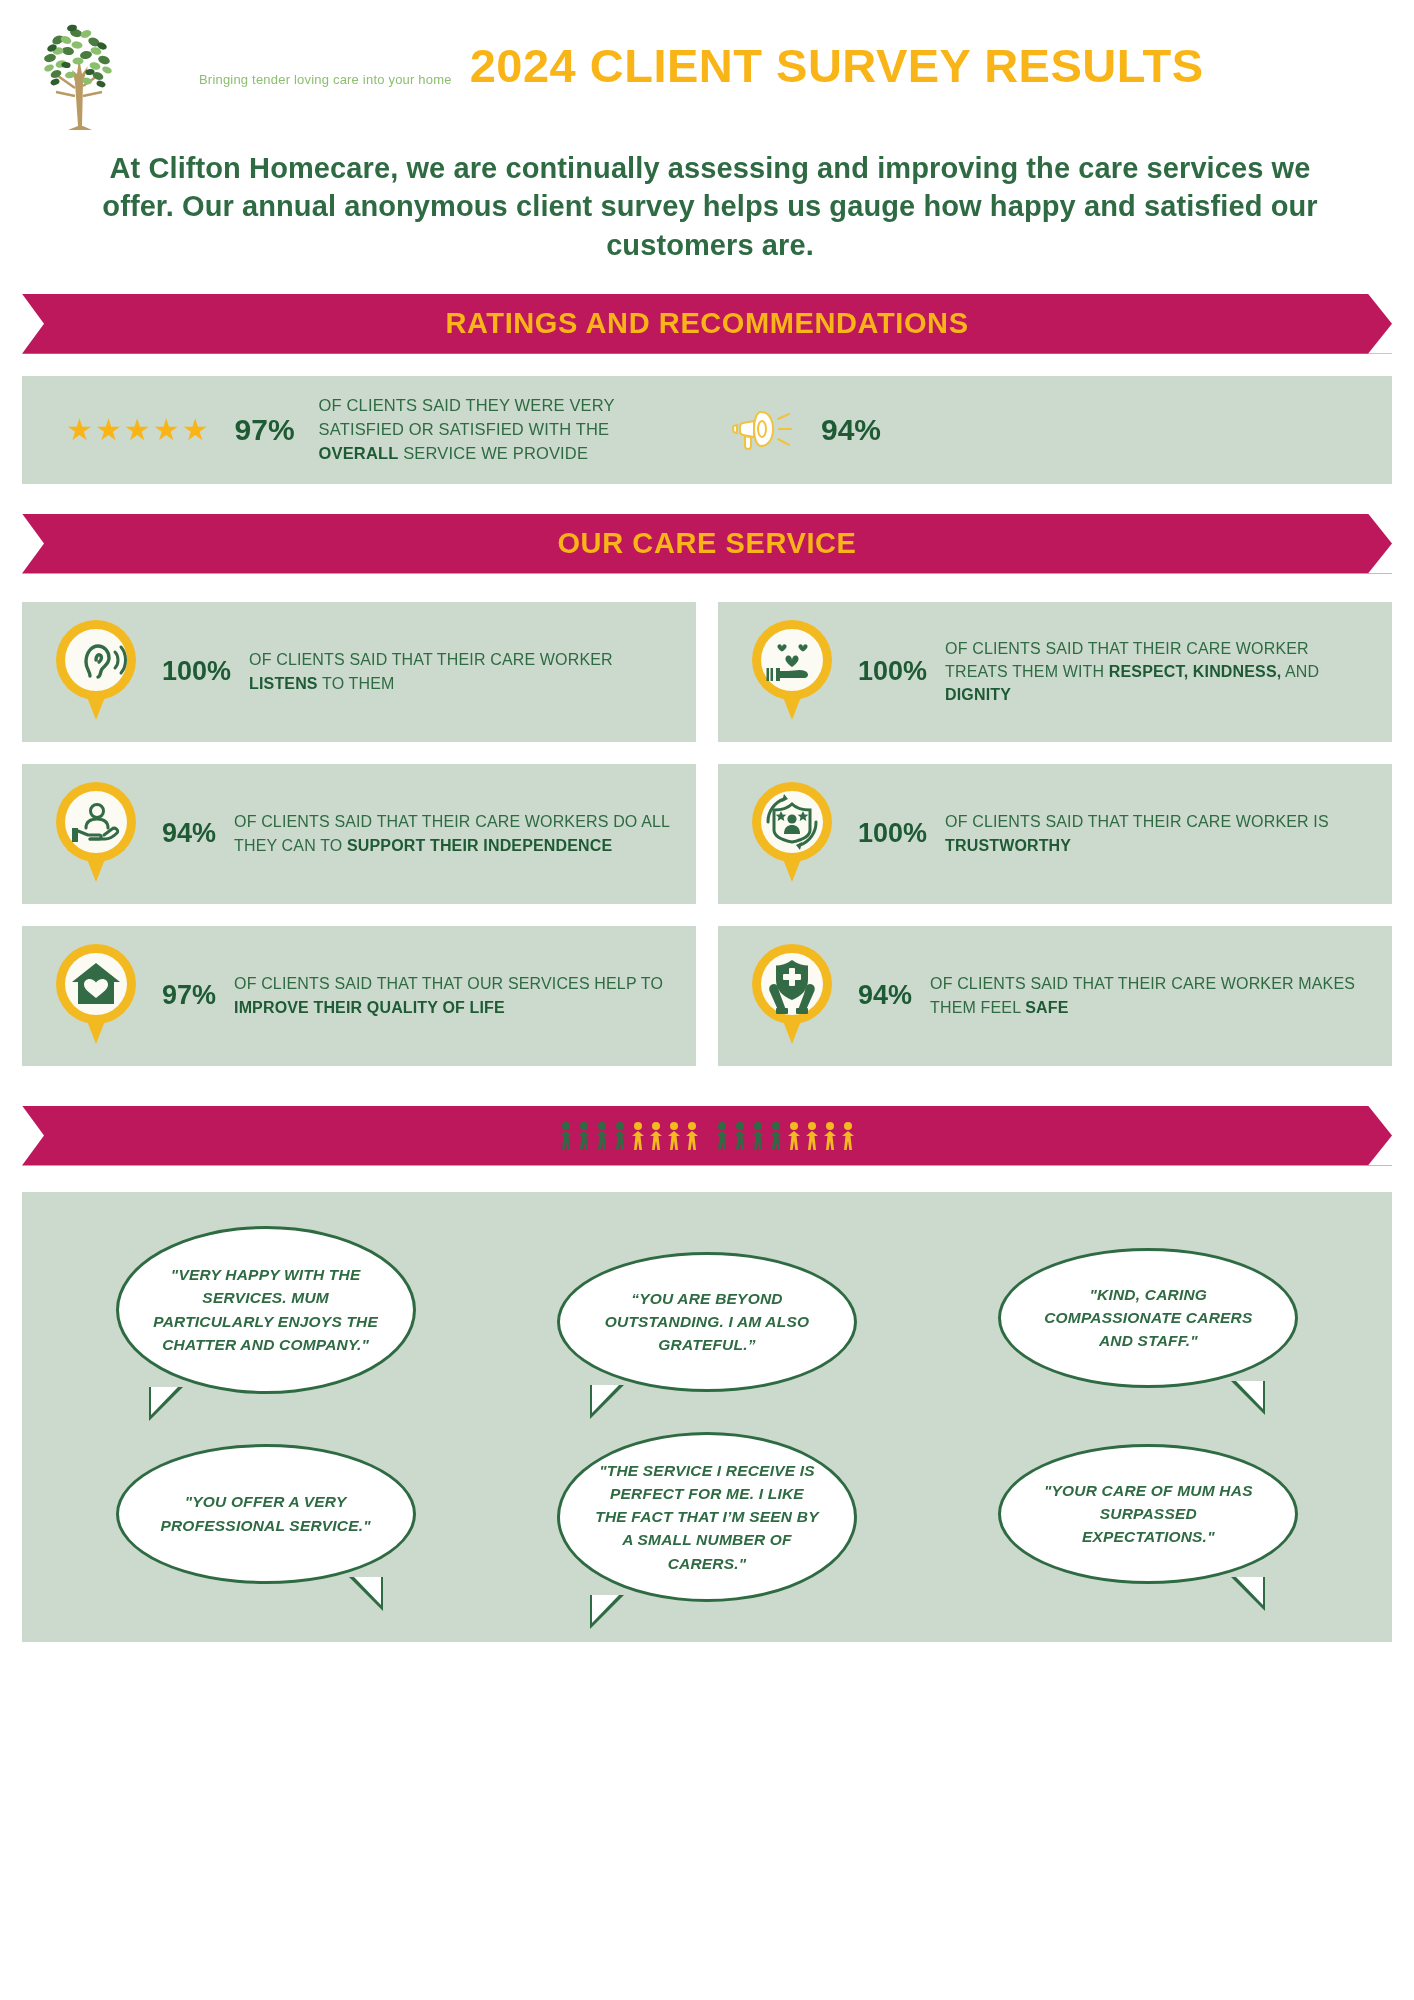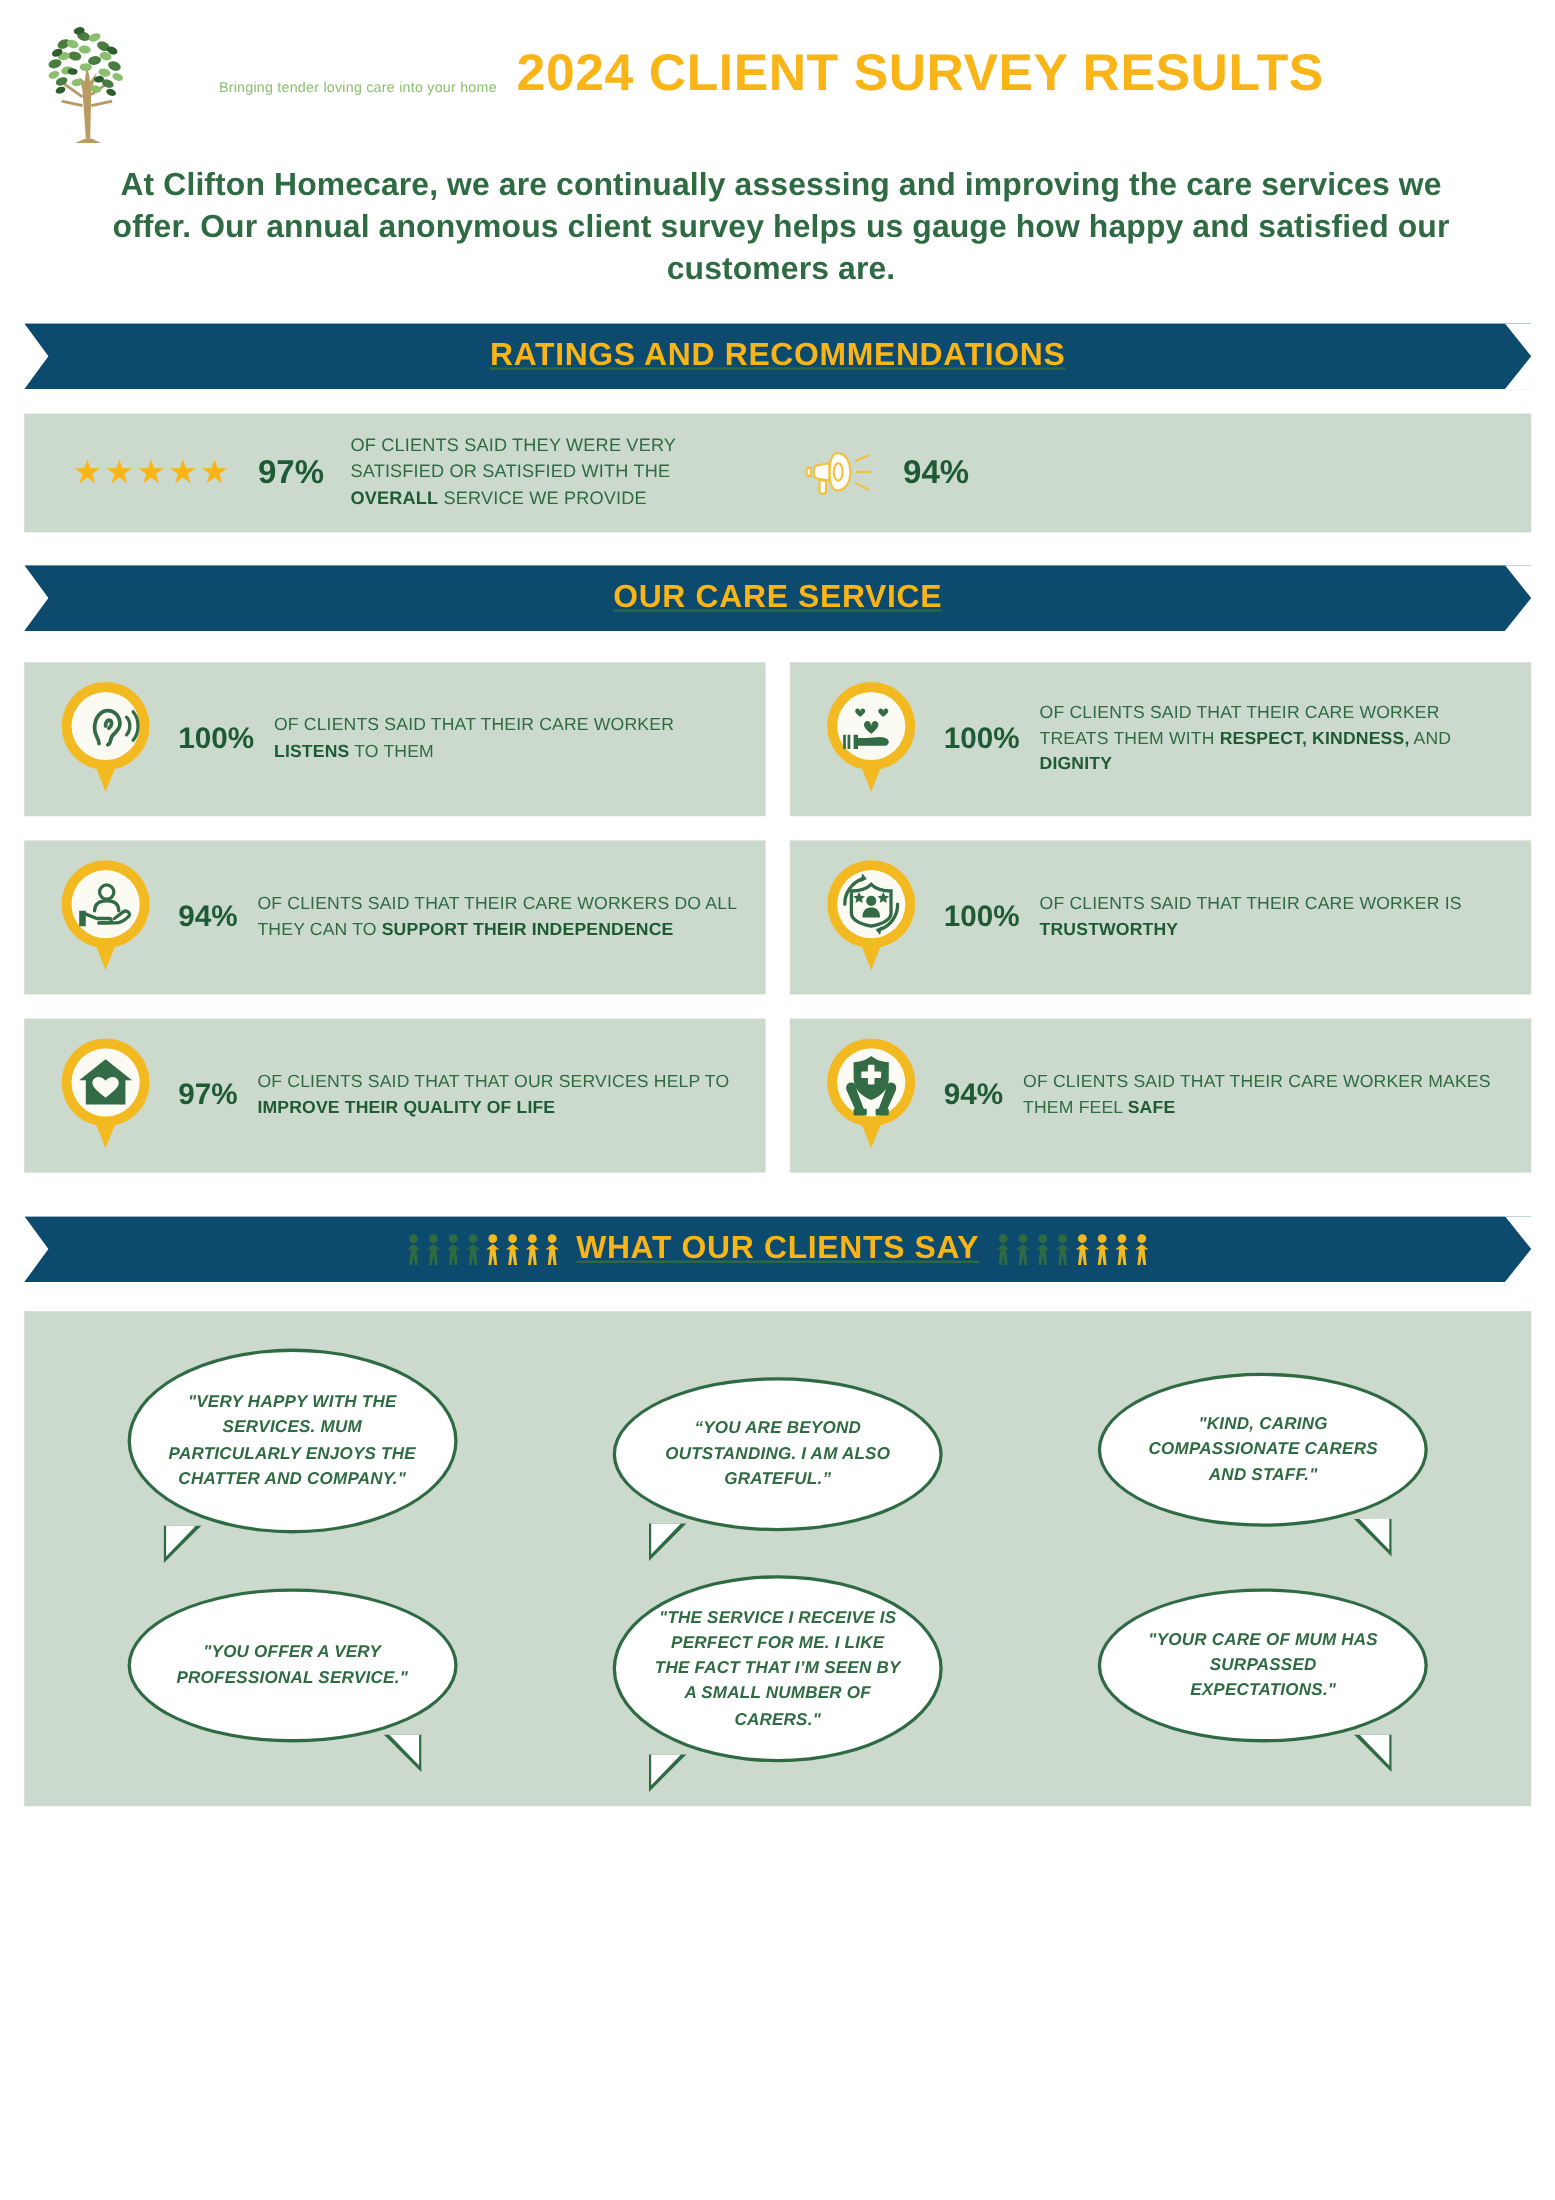--- a/index.html
+++ b/index.html
@@ -44,10 +44,9 @@
   
   .banner {
     position: relative; height: 60px; margin: 30px 22px 0 22px;
-    background: #0c4a6e;
+    background: #be185d;
     display: flex; align-items: center; justify-content: center;
     clip-path: polygon(0 0, 100% 0, 100% 100%, 0 100%, 22px 50%);
-    text-decoration: underline;
   }
   .banner-inner {
     display: flex; align-items: center; justify-content: center; gap: 14px;

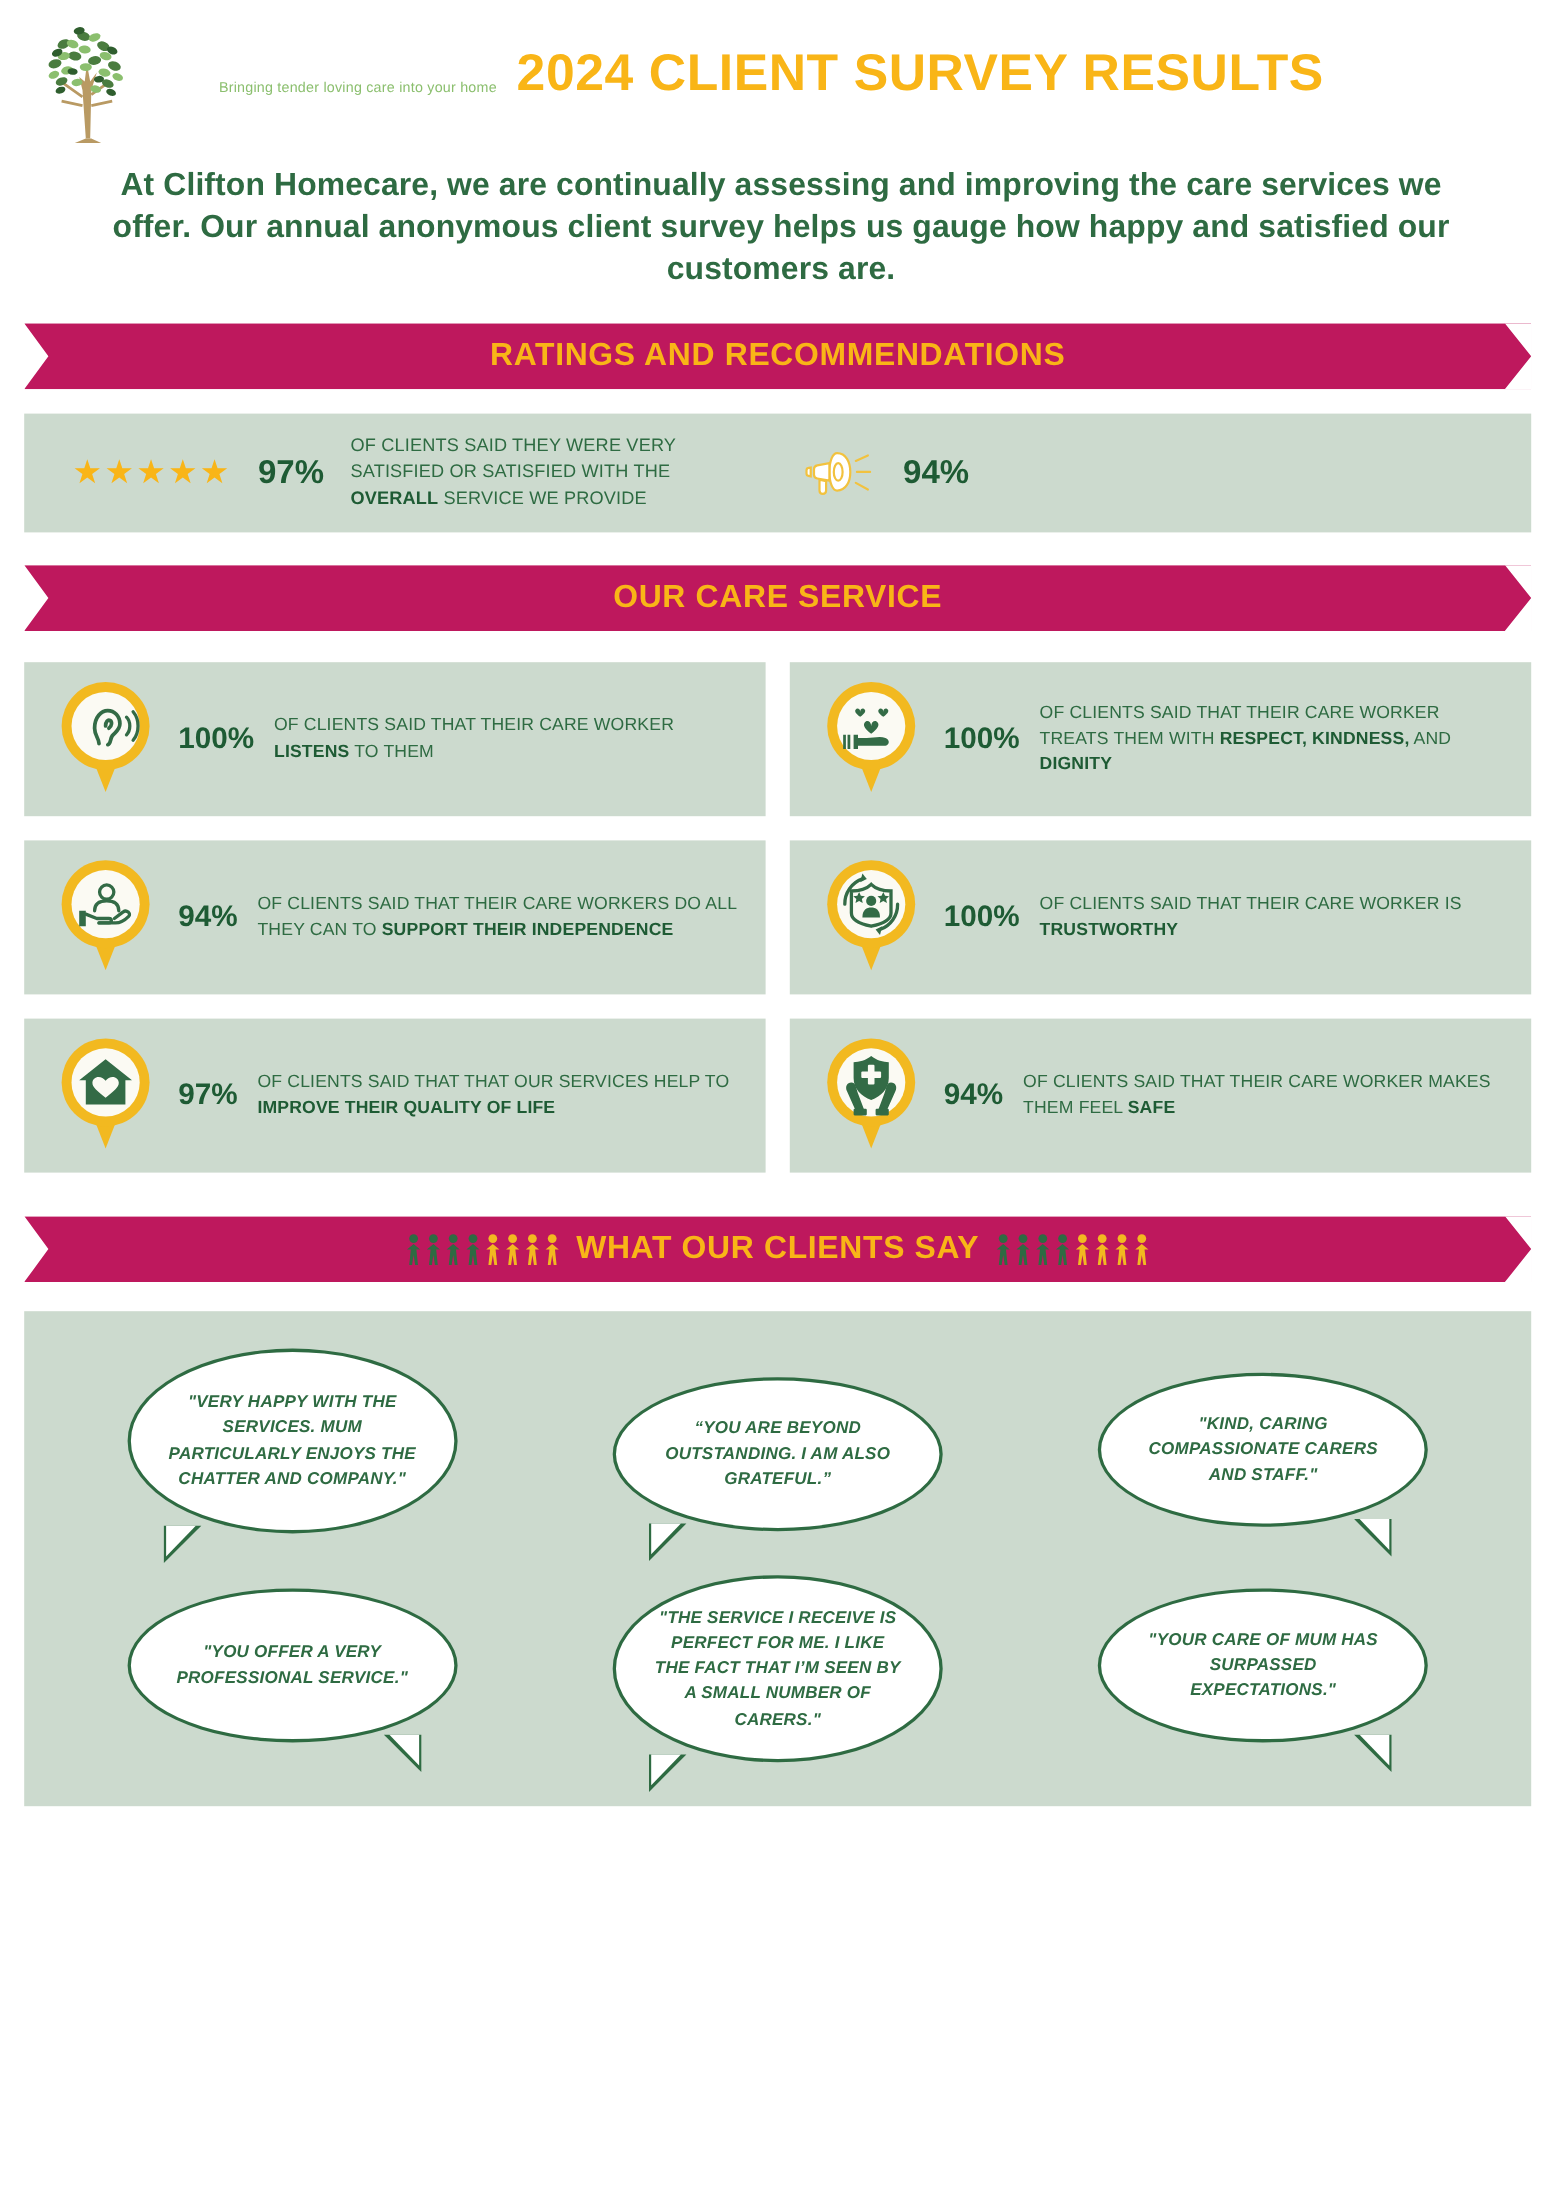--- a/index.html
+++ b/index.html
@@ -401,7 +401,6 @@
             <path d="M8 10 L2 15 L5.5 15 L4 29 L6.6 29 L8 20 L9.4 29 L12 29 L10.5 15 L14 15 Z" fill="#f2b920"></path>
           </svg>
       </div>
-      <span class="banner-title">WHAT OUR CLIENTS SAY</span>
       <div class="people-row">
         <svg width="16" height="30" viewBox="0 0 16 30">
             <circle cx="8" cy="5" r="4" fill="#2e6b42"></circle>

